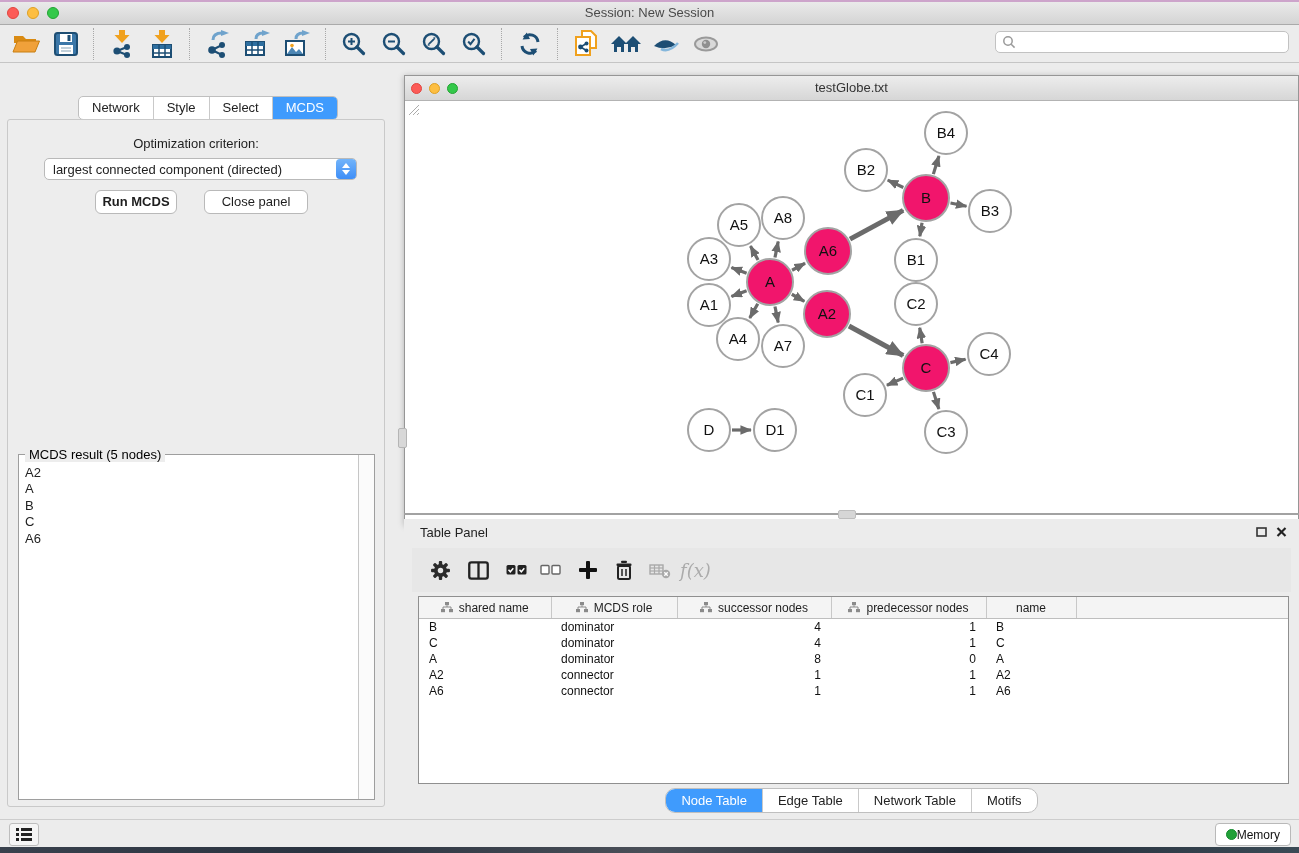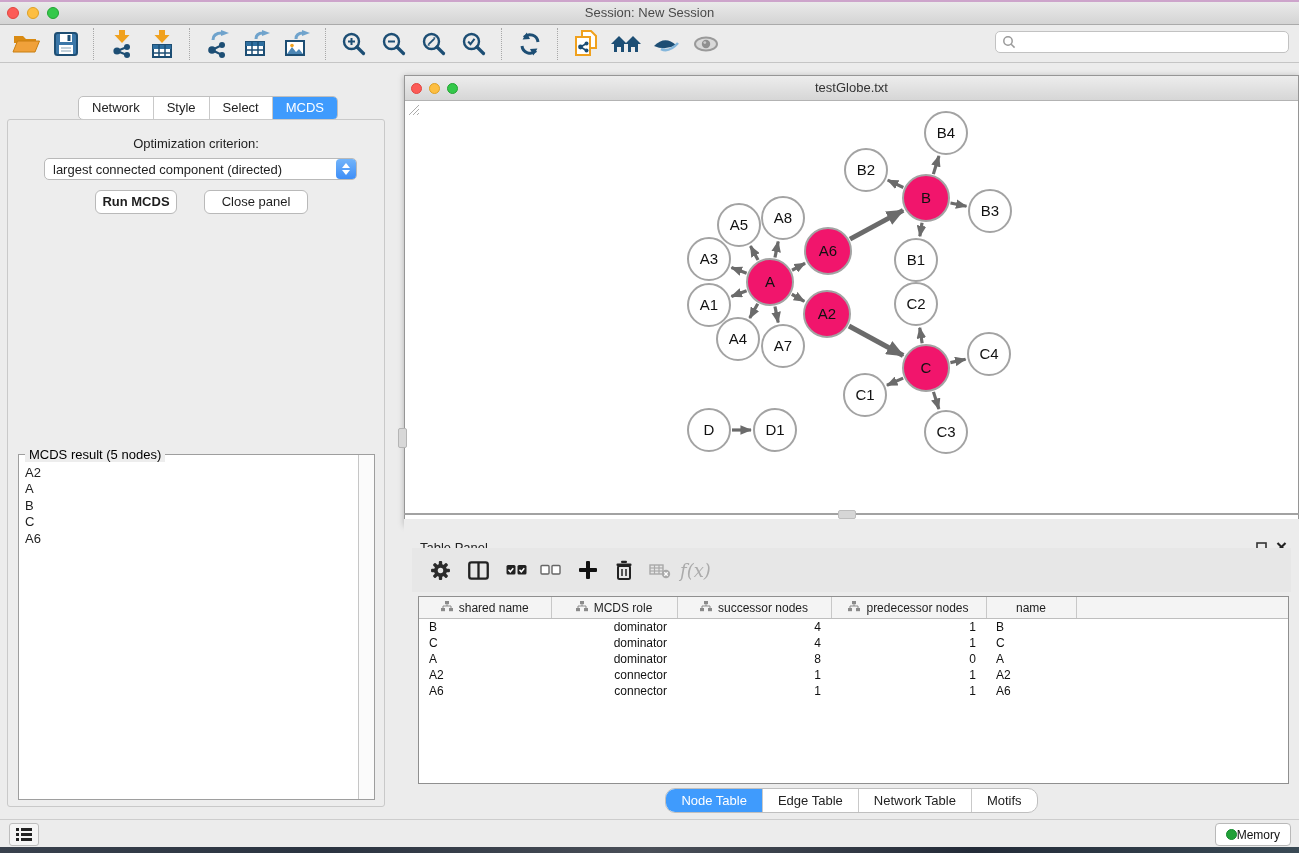--- a/index.html
+++ b/index.html
@@ -68,7 +68,7 @@
   .h-handle{position:absolute;left:838px;top:510px;width:16px;height:7px;background:#D6D6D6;border:1px solid #BDBDBD;border-radius:2px;}
   
   .table-panel{position:absolute;left:404px;right:0;top:519px;bottom:33px;background:#ECECEC;}
-  .tp-header{position:absolute;top:19px;left:16px;right:12px;height:18px;display:flex;align-items:center;}
+  .tp-header{position:absolute;top:4px;left:16px;right:12px;height:18px;display:flex;align-items:center;}
   .tp-toolbar{position:absolute;left:8px;right:8px;top:29px;height:44px;background:#E7E7E7;display:flex;align-items:center;padding-left:16px;box-sizing:border-box;}
   .tpi{display:flex;align-items:center;justify-content:center;width:24px;height:24px;flex:0 0 auto;}
   .fx-label{font-family:"DejaVu Serif",serif;font-style:italic;color:#ABABAB;font-size:18px;}

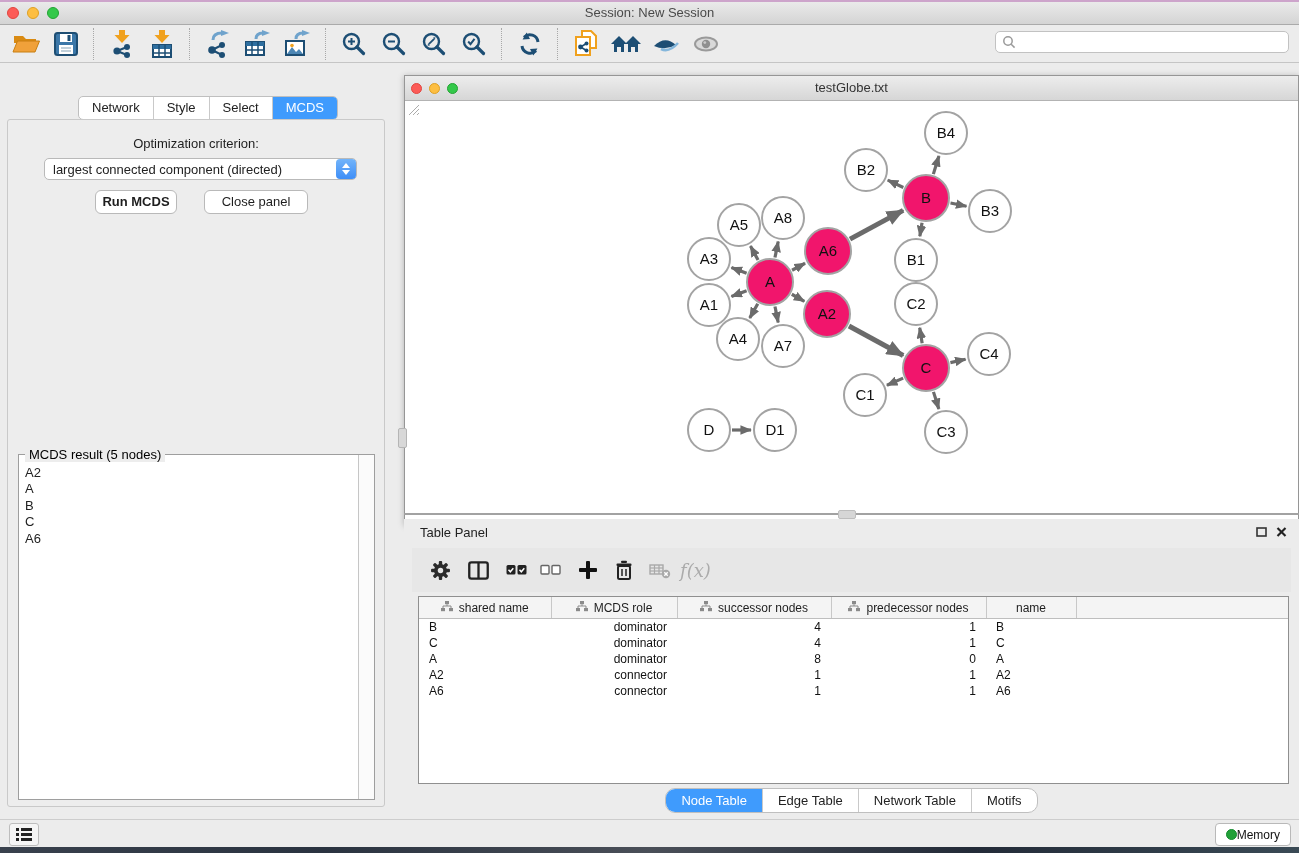--- a/index.html
+++ b/index.html
@@ -76,7 +76,7 @@
   table.node-table{border-collapse:collapse;width:100%;font-size:12px;table-layout:fixed;}
   table.node-table th{height:21px;background:#F4F4F4;border-bottom:1px solid #BEBEBE;border-right:1px solid #C8C8C8;
     font-weight:normal;font-size:12px;color:#1E1E1E;padding:0;position:relative;}
-  table.node-table th .th-inner{display:flex;align-items:flex-start;justify-content:center;gap:6px;}
+  table.node-table th .th-inner{display:flex;align-items:center;justify-content:center;gap:6px;}
   table.node-table th.cf{border-right:none;}
   table.node-table td{height:16px;padding:0 10px;white-space:nowrap;color:#111;}
   td.c0{text-align:left;}td.c1{text-align:right;margin-top:36px;}td.c2{text-align:right;}td.c3{text-align:right;}td.c4{text-align:left;}

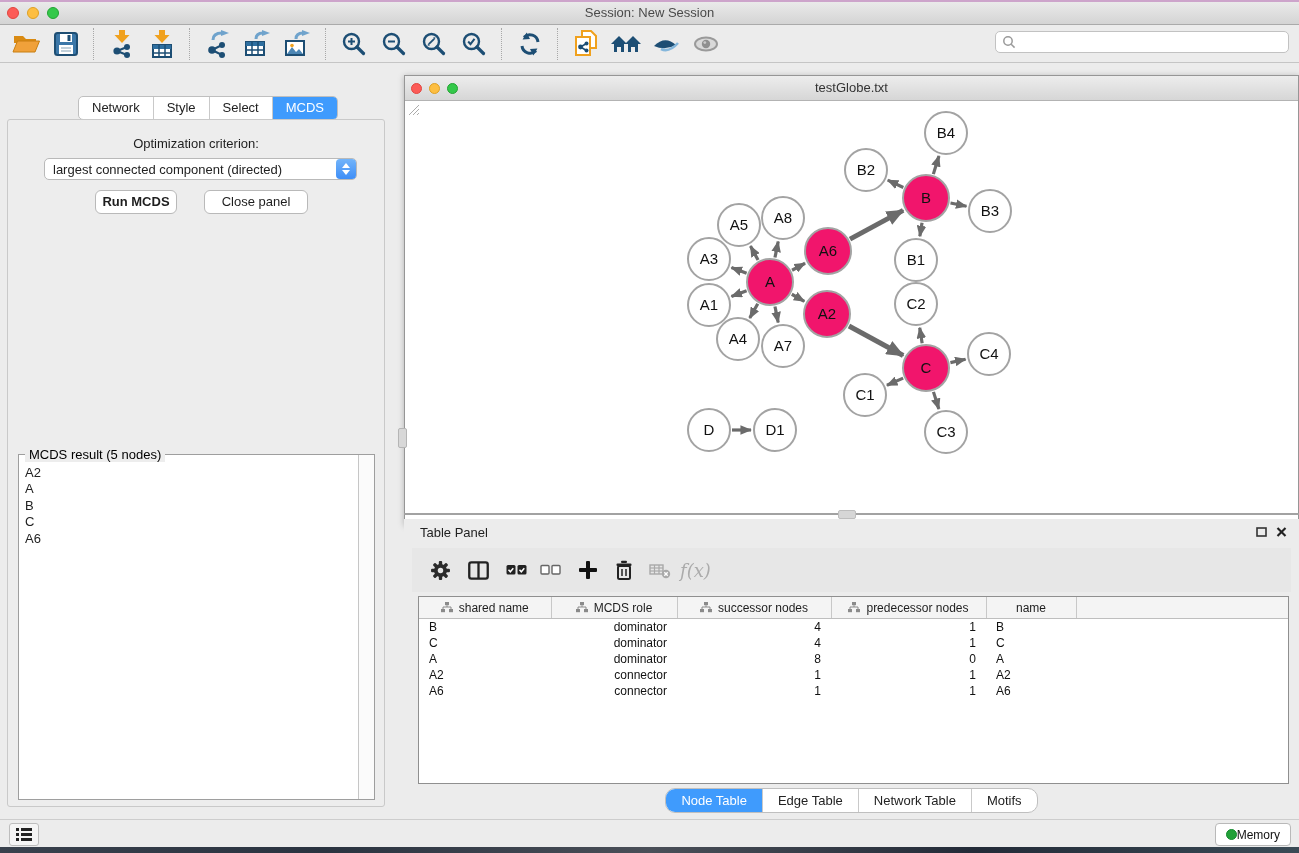--- a/index.html
+++ b/index.html
@@ -79,7 +79,7 @@
   table.node-table th .th-inner{display:flex;align-items:center;justify-content:center;gap:6px;}
   table.node-table th.cf{border-right:none;}
   table.node-table td{height:16px;padding:0 10px;white-space:nowrap;color:#111;}
-  td.c0{text-align:left;}td.c1{text-align:right;margin-top:36px;}td.c2{text-align:right;}td.c3{text-align:right;}td.c4{text-align:left;}
+  td.c0{text-align:left;}td.c1{text-align:left;margin-top:36px;}td.c2{text-align:right;}td.c3{text-align:right;}td.c4{text-align:left;}
   .tp-tabs{position:absolute;left:0;right:0;top:269px;display:flex;justify-content:center;}
   .tp-tabs .seg{line-height:23px;padding:0 15px;}
   .tp-tabs .seg-tabs2{display:flex;background:#fff;border:1px solid #BFBFBF;border-radius:10px;overflow:hidden;height:23px;}

